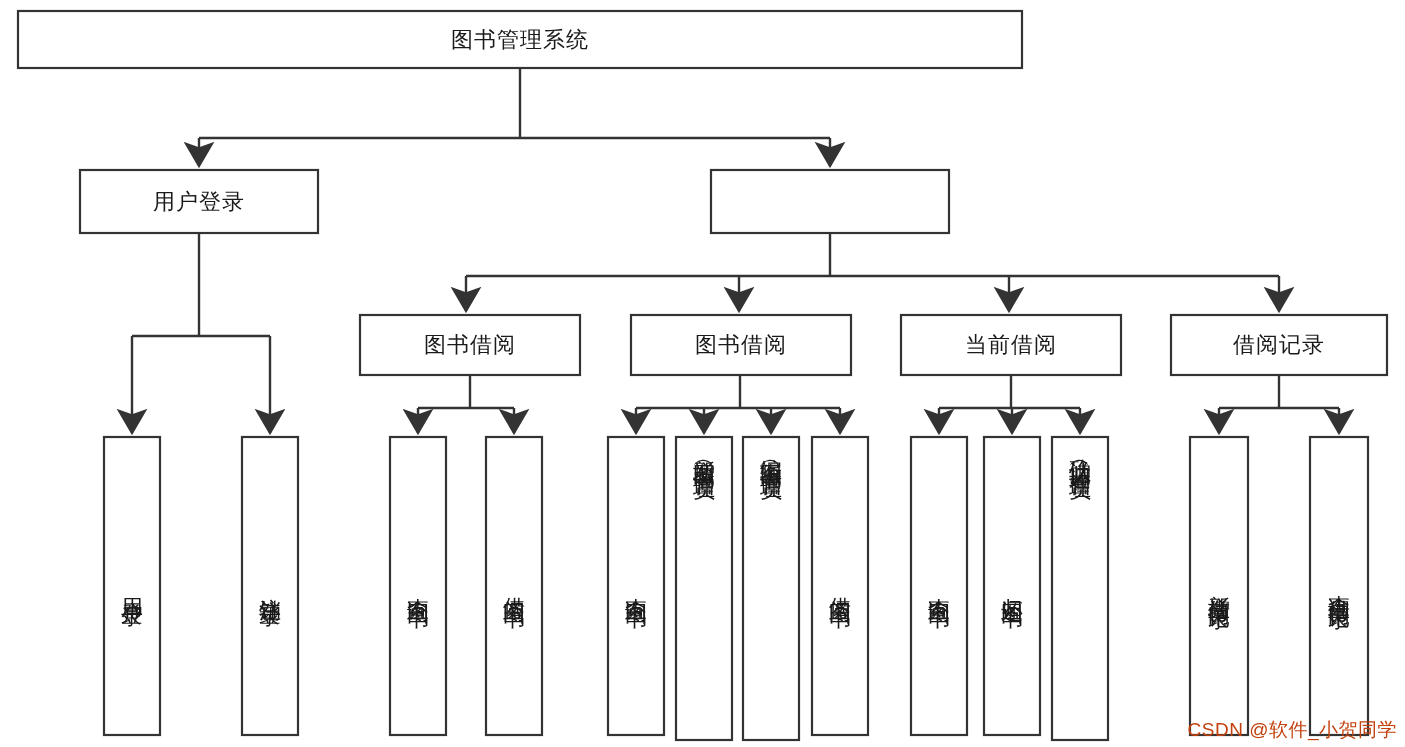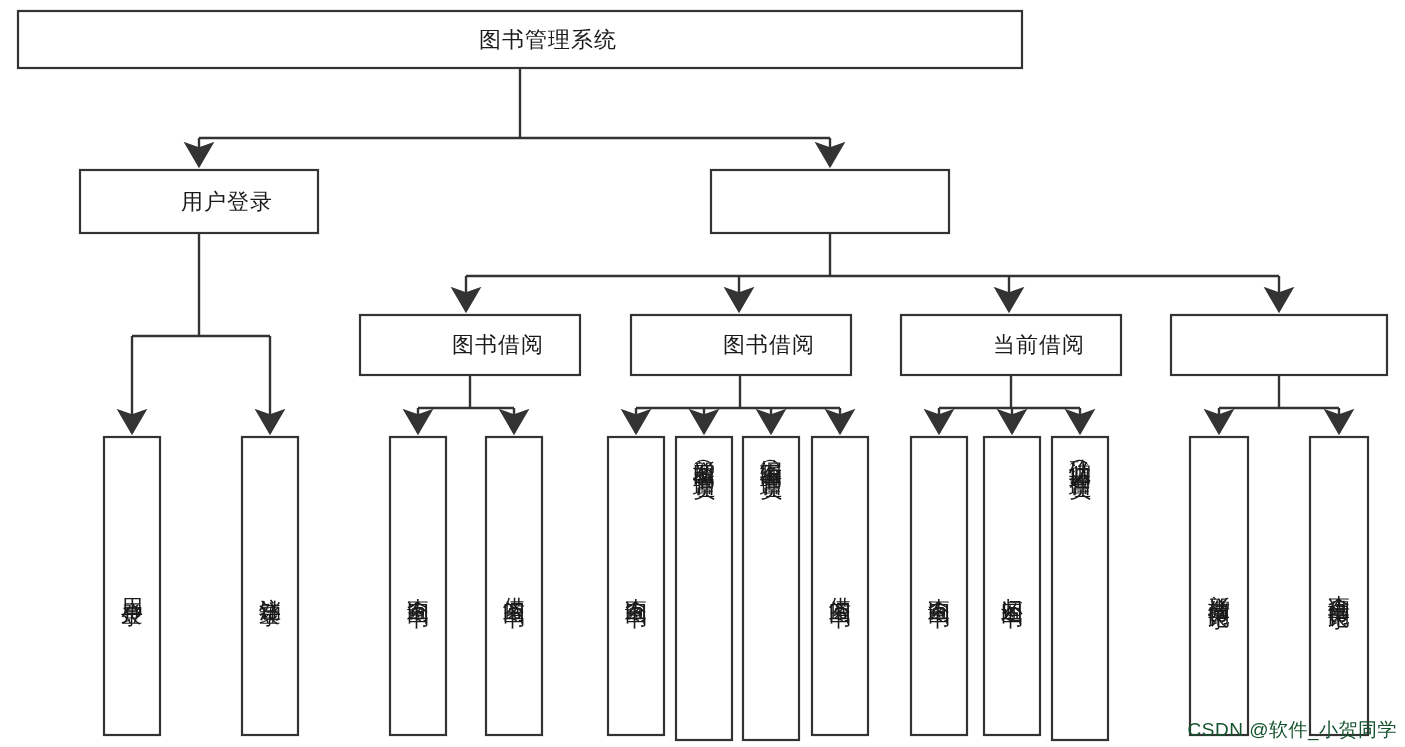--- a/index.html
+++ b/index.html
@@ -65,7 +65,6 @@
     align-items: center;
     justify-content: center;
     pointer-events: none;
-    margin-left: 28px;
   }
   .hlabel-text {
     font-family: "Liberation Sans", "DejaVu Sans", sans-serif;

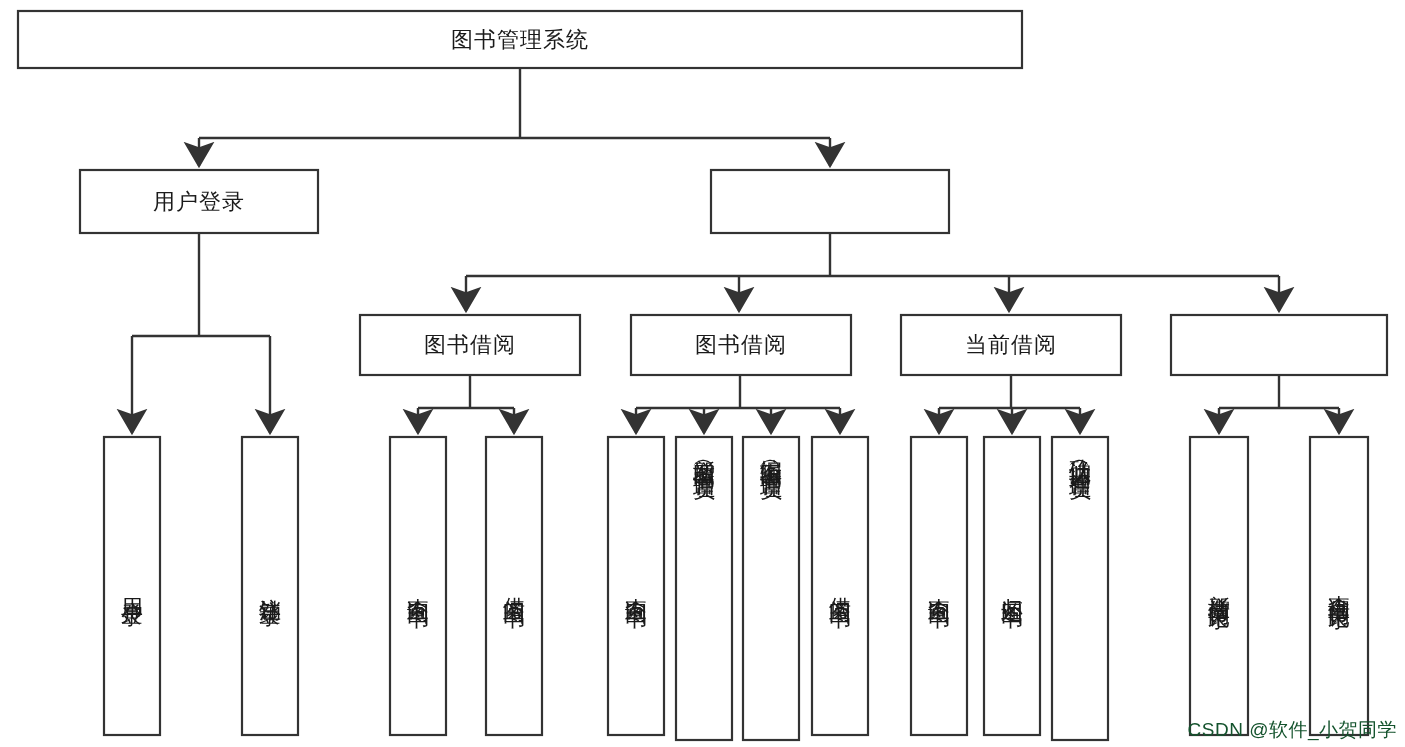--- a/index.html
+++ b/index.html
@@ -196,6 +196,9 @@
     <span class="hlabel-text">图书借阅</span>
   </div>
 
+  <div class="hlabel-wrap" style="left:1171px; top:315px; width:216px; height:60px;">
+    <span class="hlabel-text">借阅记录</span>
+  </div>
 
   <div class="vlabel-wrap" style="left:104px; top:437px; width:56px; height:298px;">
     <span class="vlabel-text">用户登录</span>

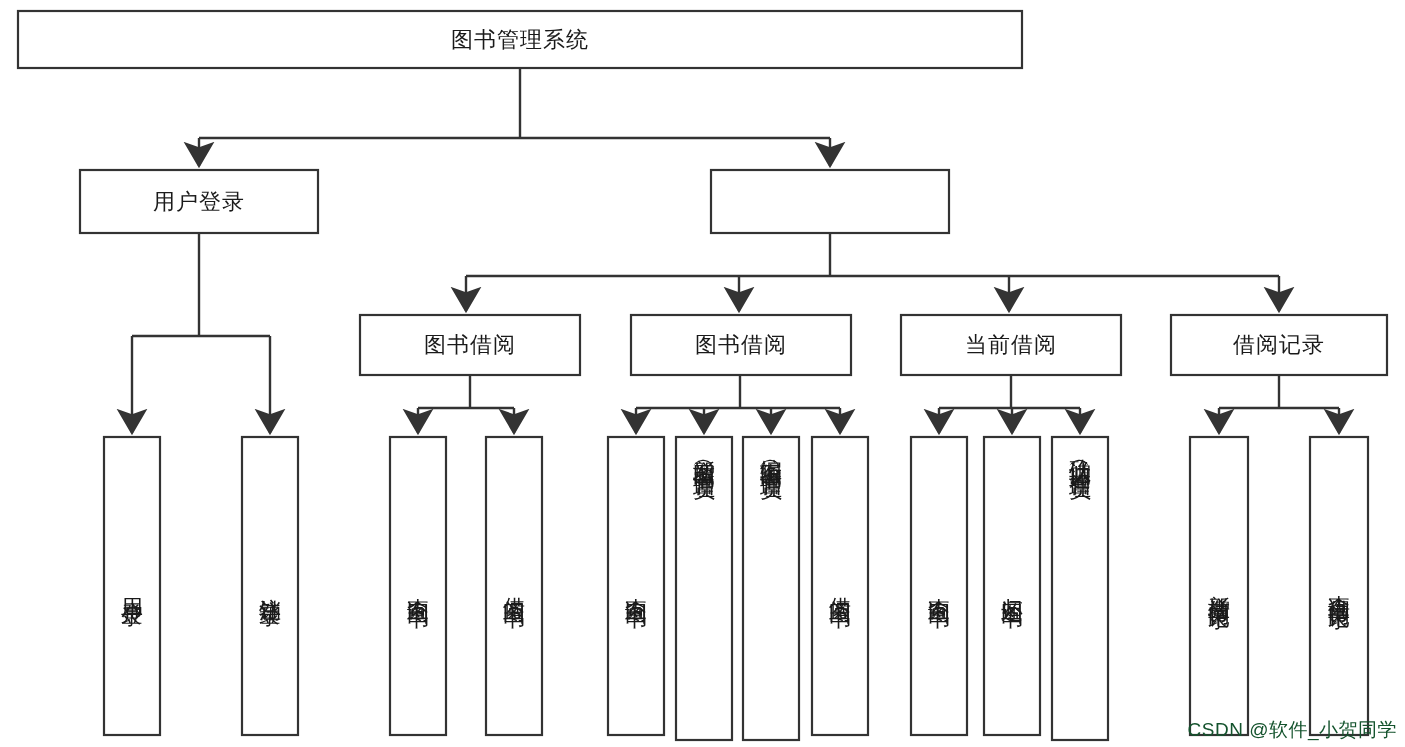--- a/index.html
+++ b/index.html
@@ -79,7 +79,7 @@
     bottom: 4px;
     font-family: "Liberation Sans", "DejaVu Sans", sans-serif;
     font-size: 19px;
-    color: #14532d;
+    color: #c2410c;
     white-space: nowrap;
     letter-spacing: 0.5px;
   }

